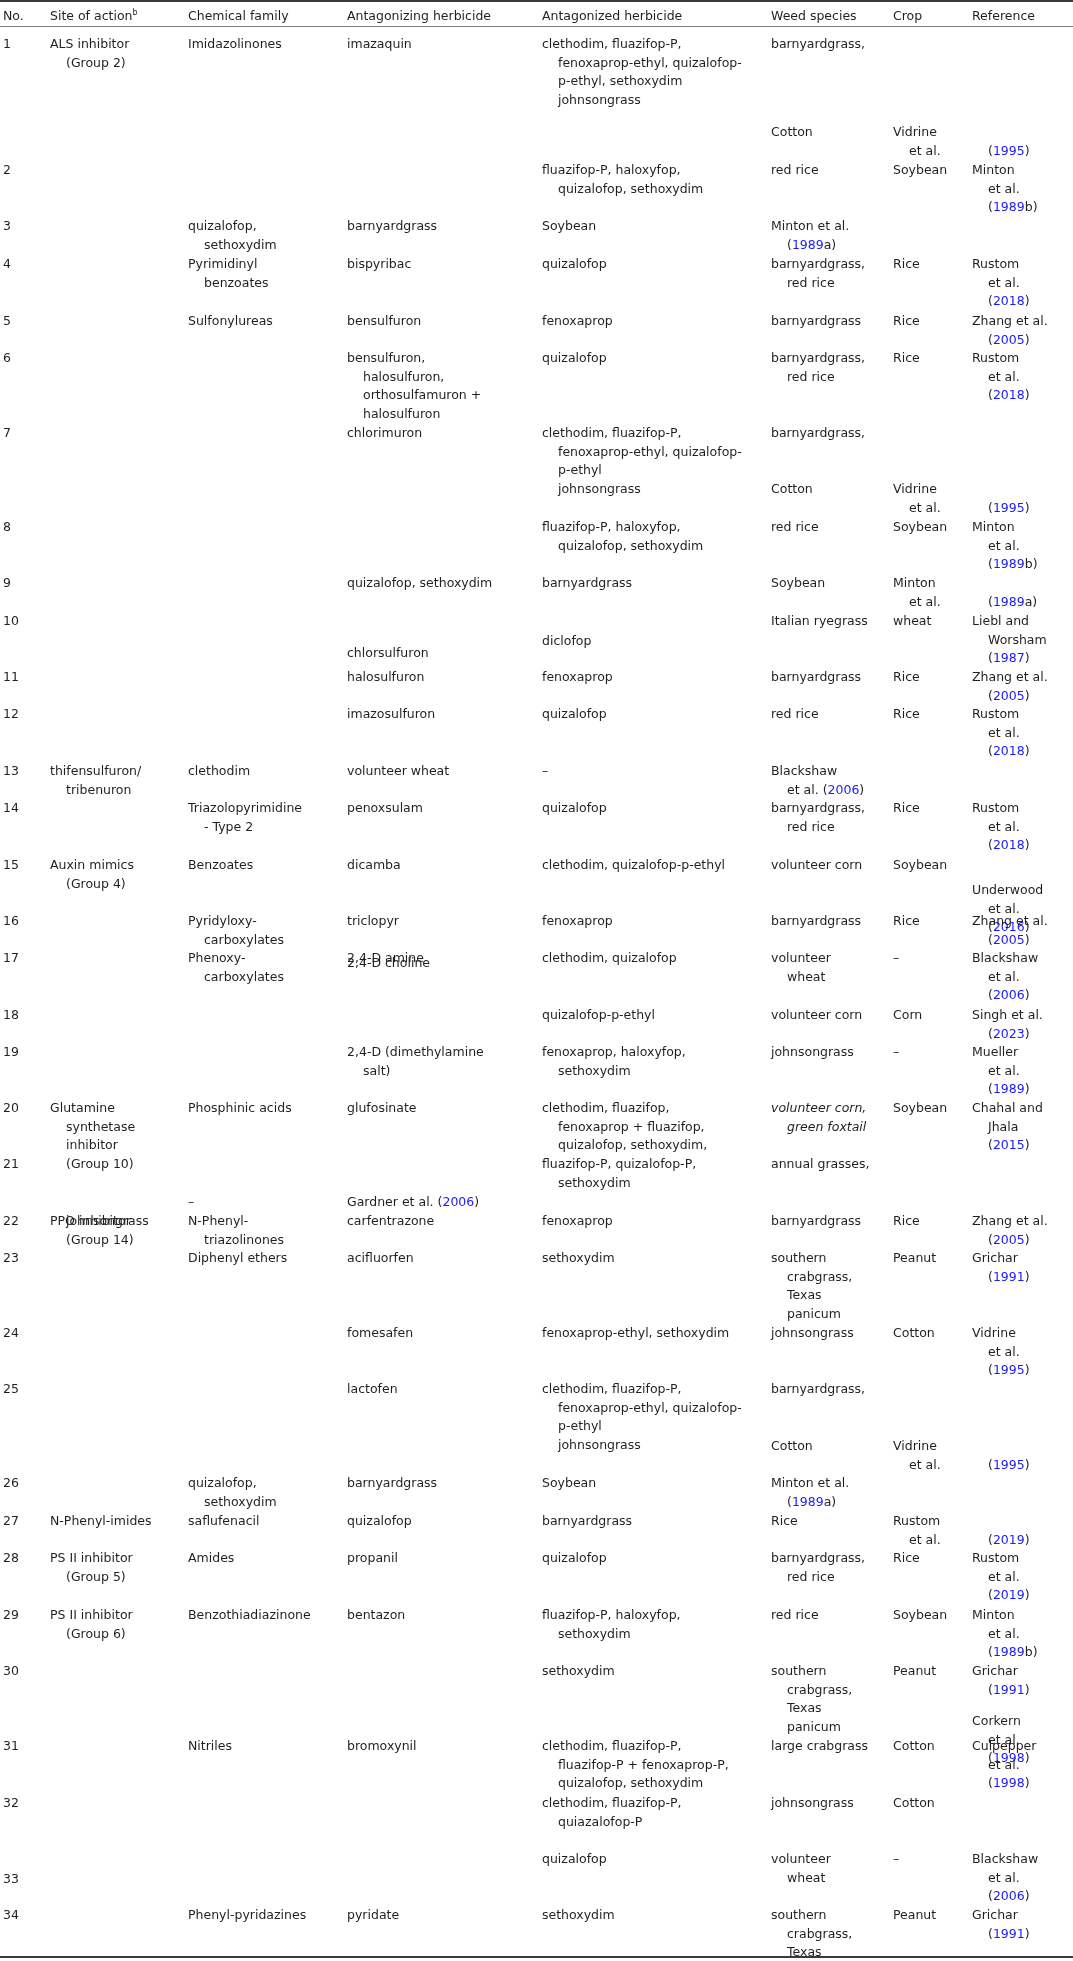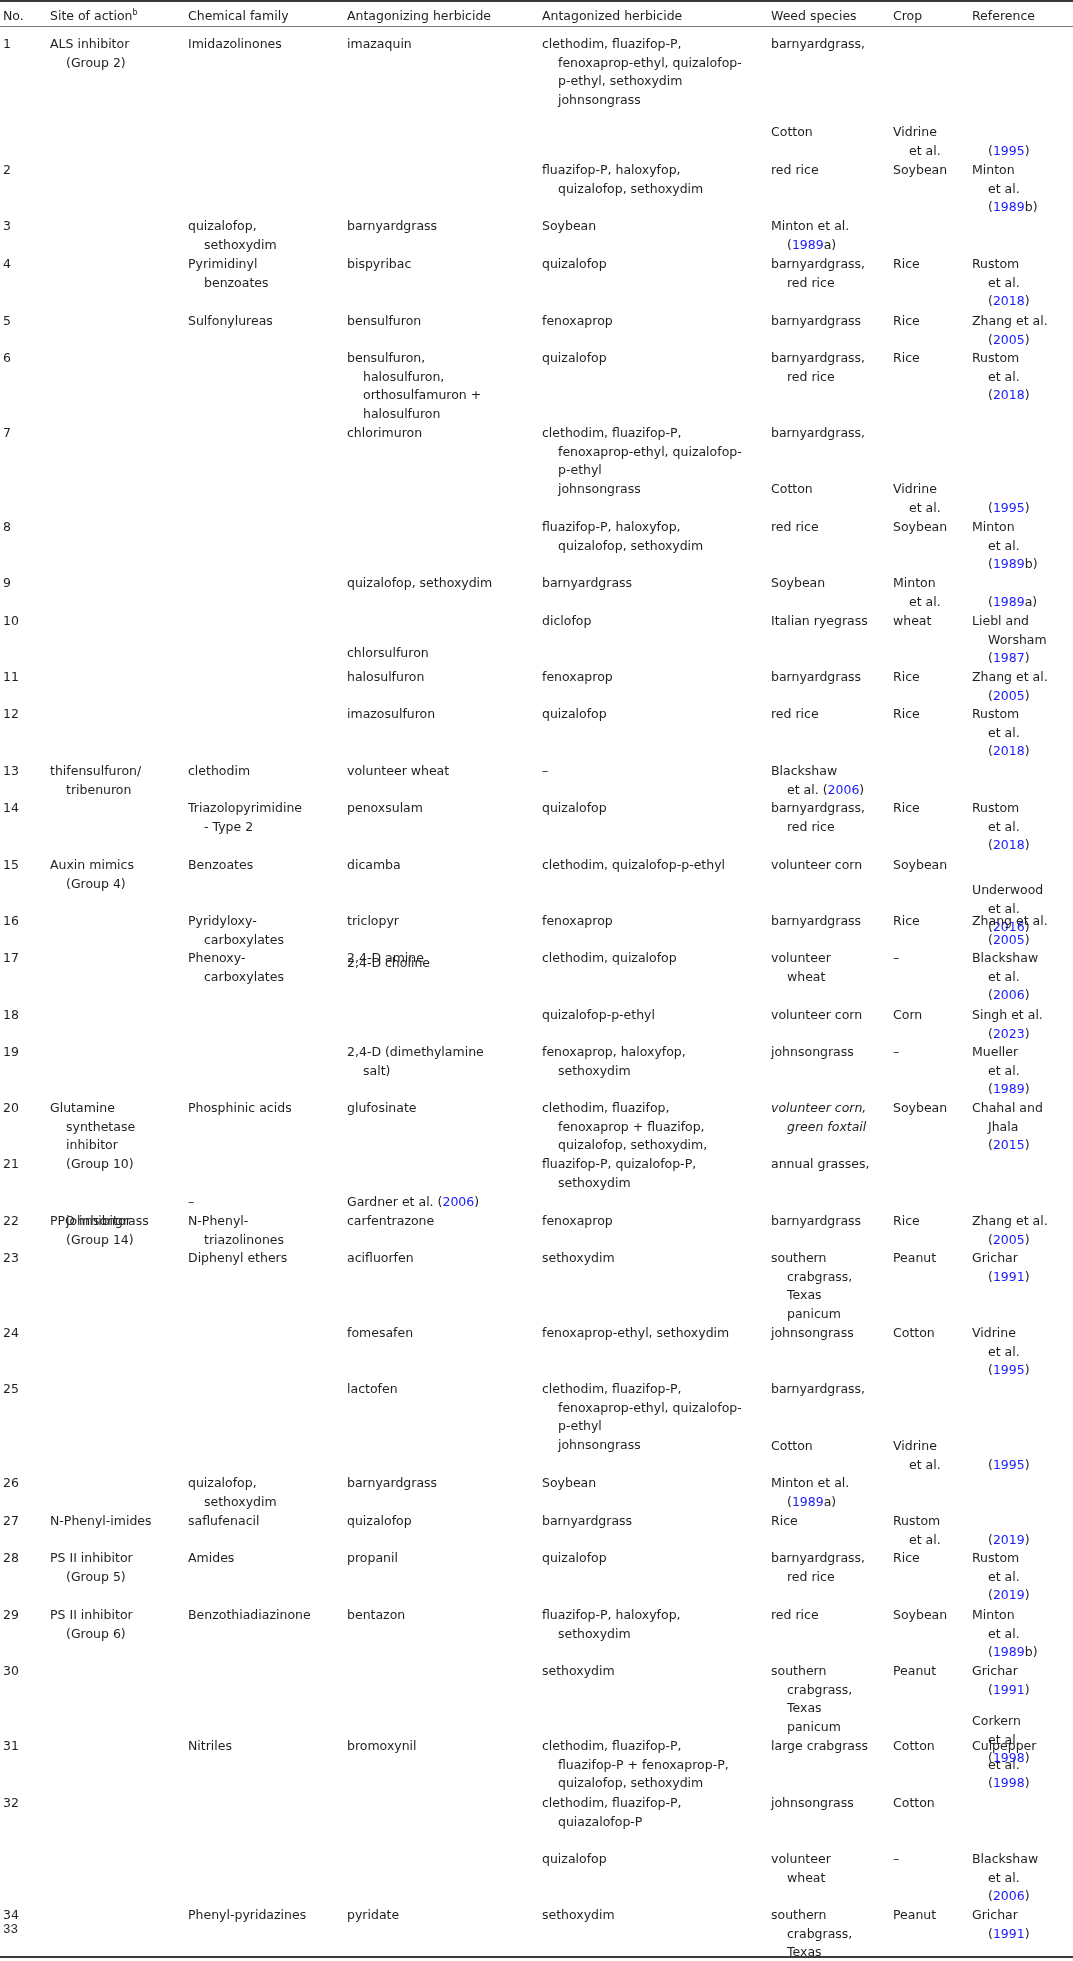--- a/index.html
+++ b/index.html
@@ -241,7 +241,7 @@
     <div class="t c3" style="top: 644px;">
       <span class="ln">chlorsulfuron</span>
     </div>
-    <div class="t c4" style="top: 612px;">
+    <div class="t c4" style="top: 632px;">
       <span class="ln">diclofop</span>
     </div>
     <div class="t c5" style="top: 612px;">

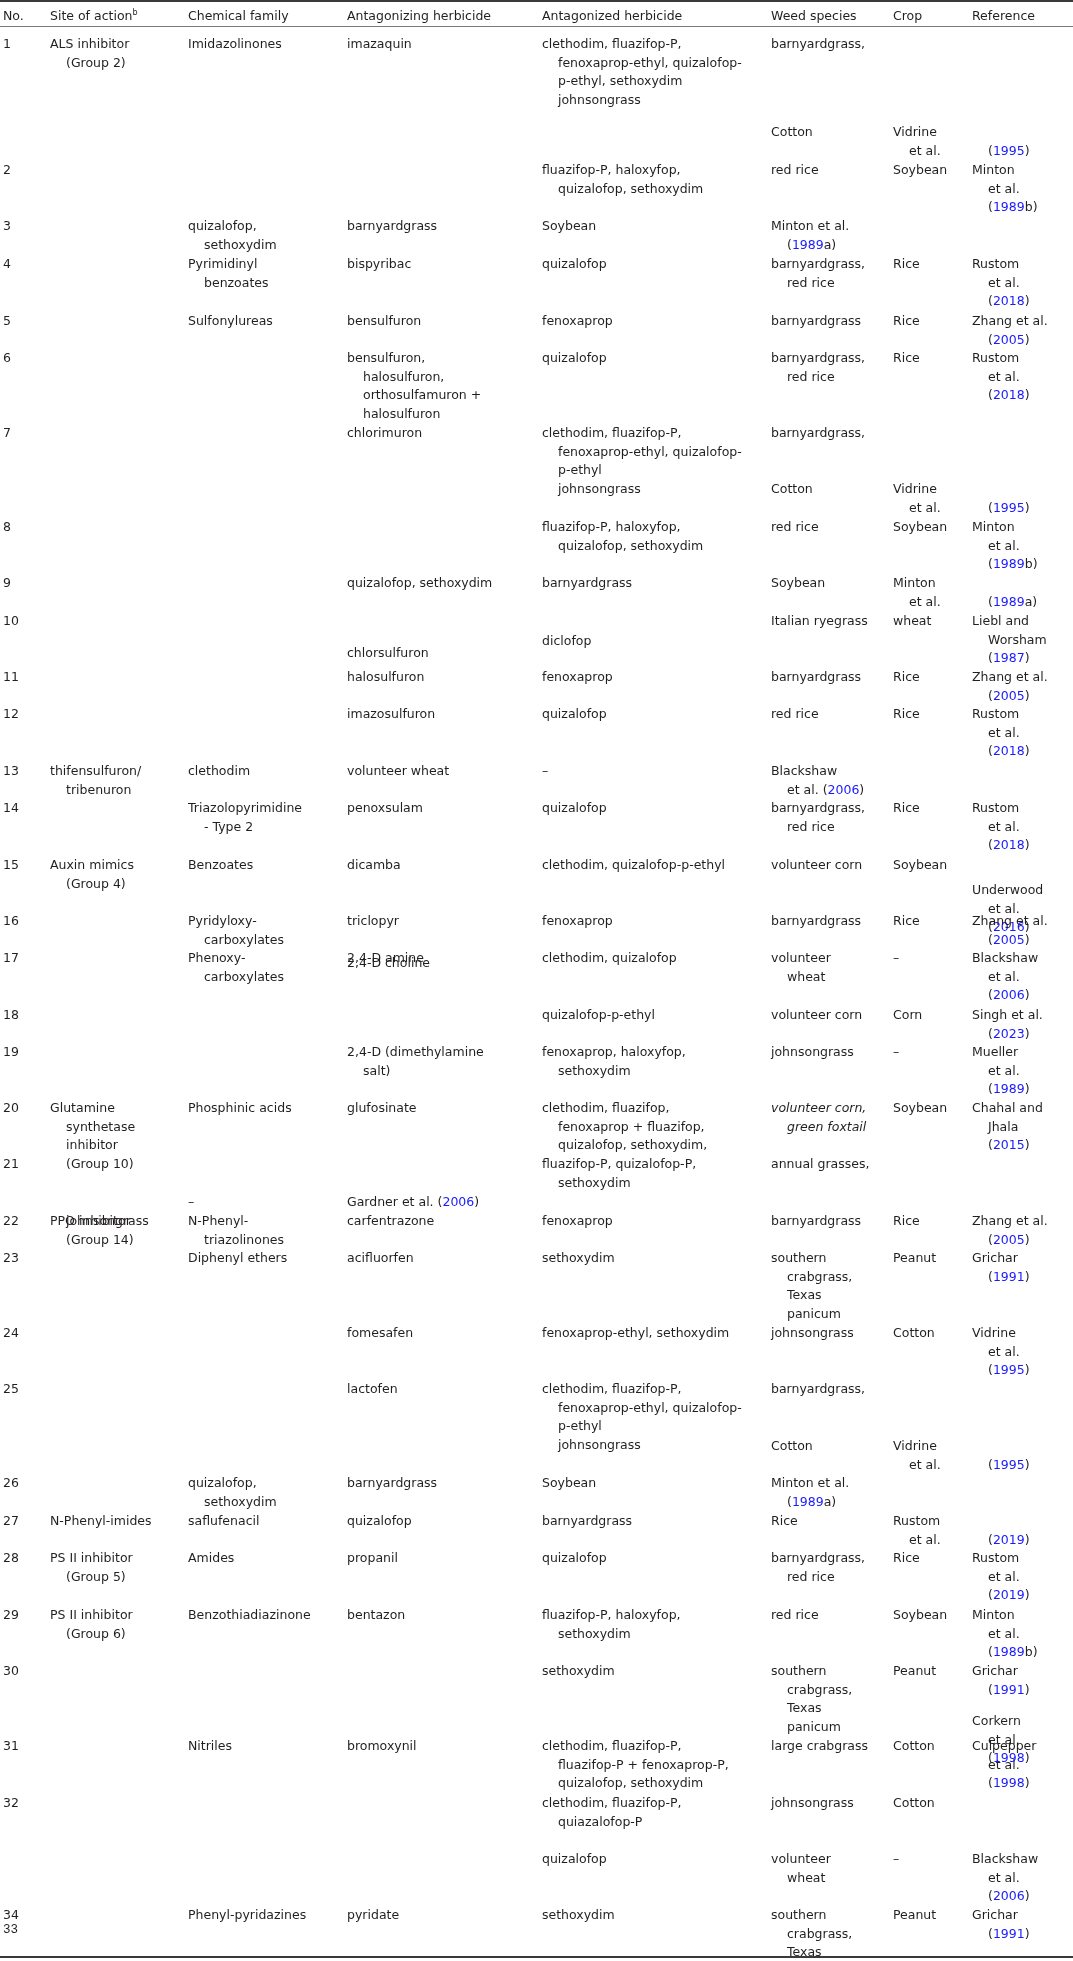--- a/index.html
+++ b/index.html
@@ -766,7 +766,7 @@
       <span class="ln ind">et al.</span>
       <span class="ln ind">(<span class="yr">1998</span>)</span>
     </div>
-    <div class="t c0" style="top: 1921px; font-family: Liberation Mono, monospace;">
+    <div class="t c0" style="top: 1870px;">
       <span class="ln">33</span>
     </div>
     <div class="t c4" style="top: 1850px;">

